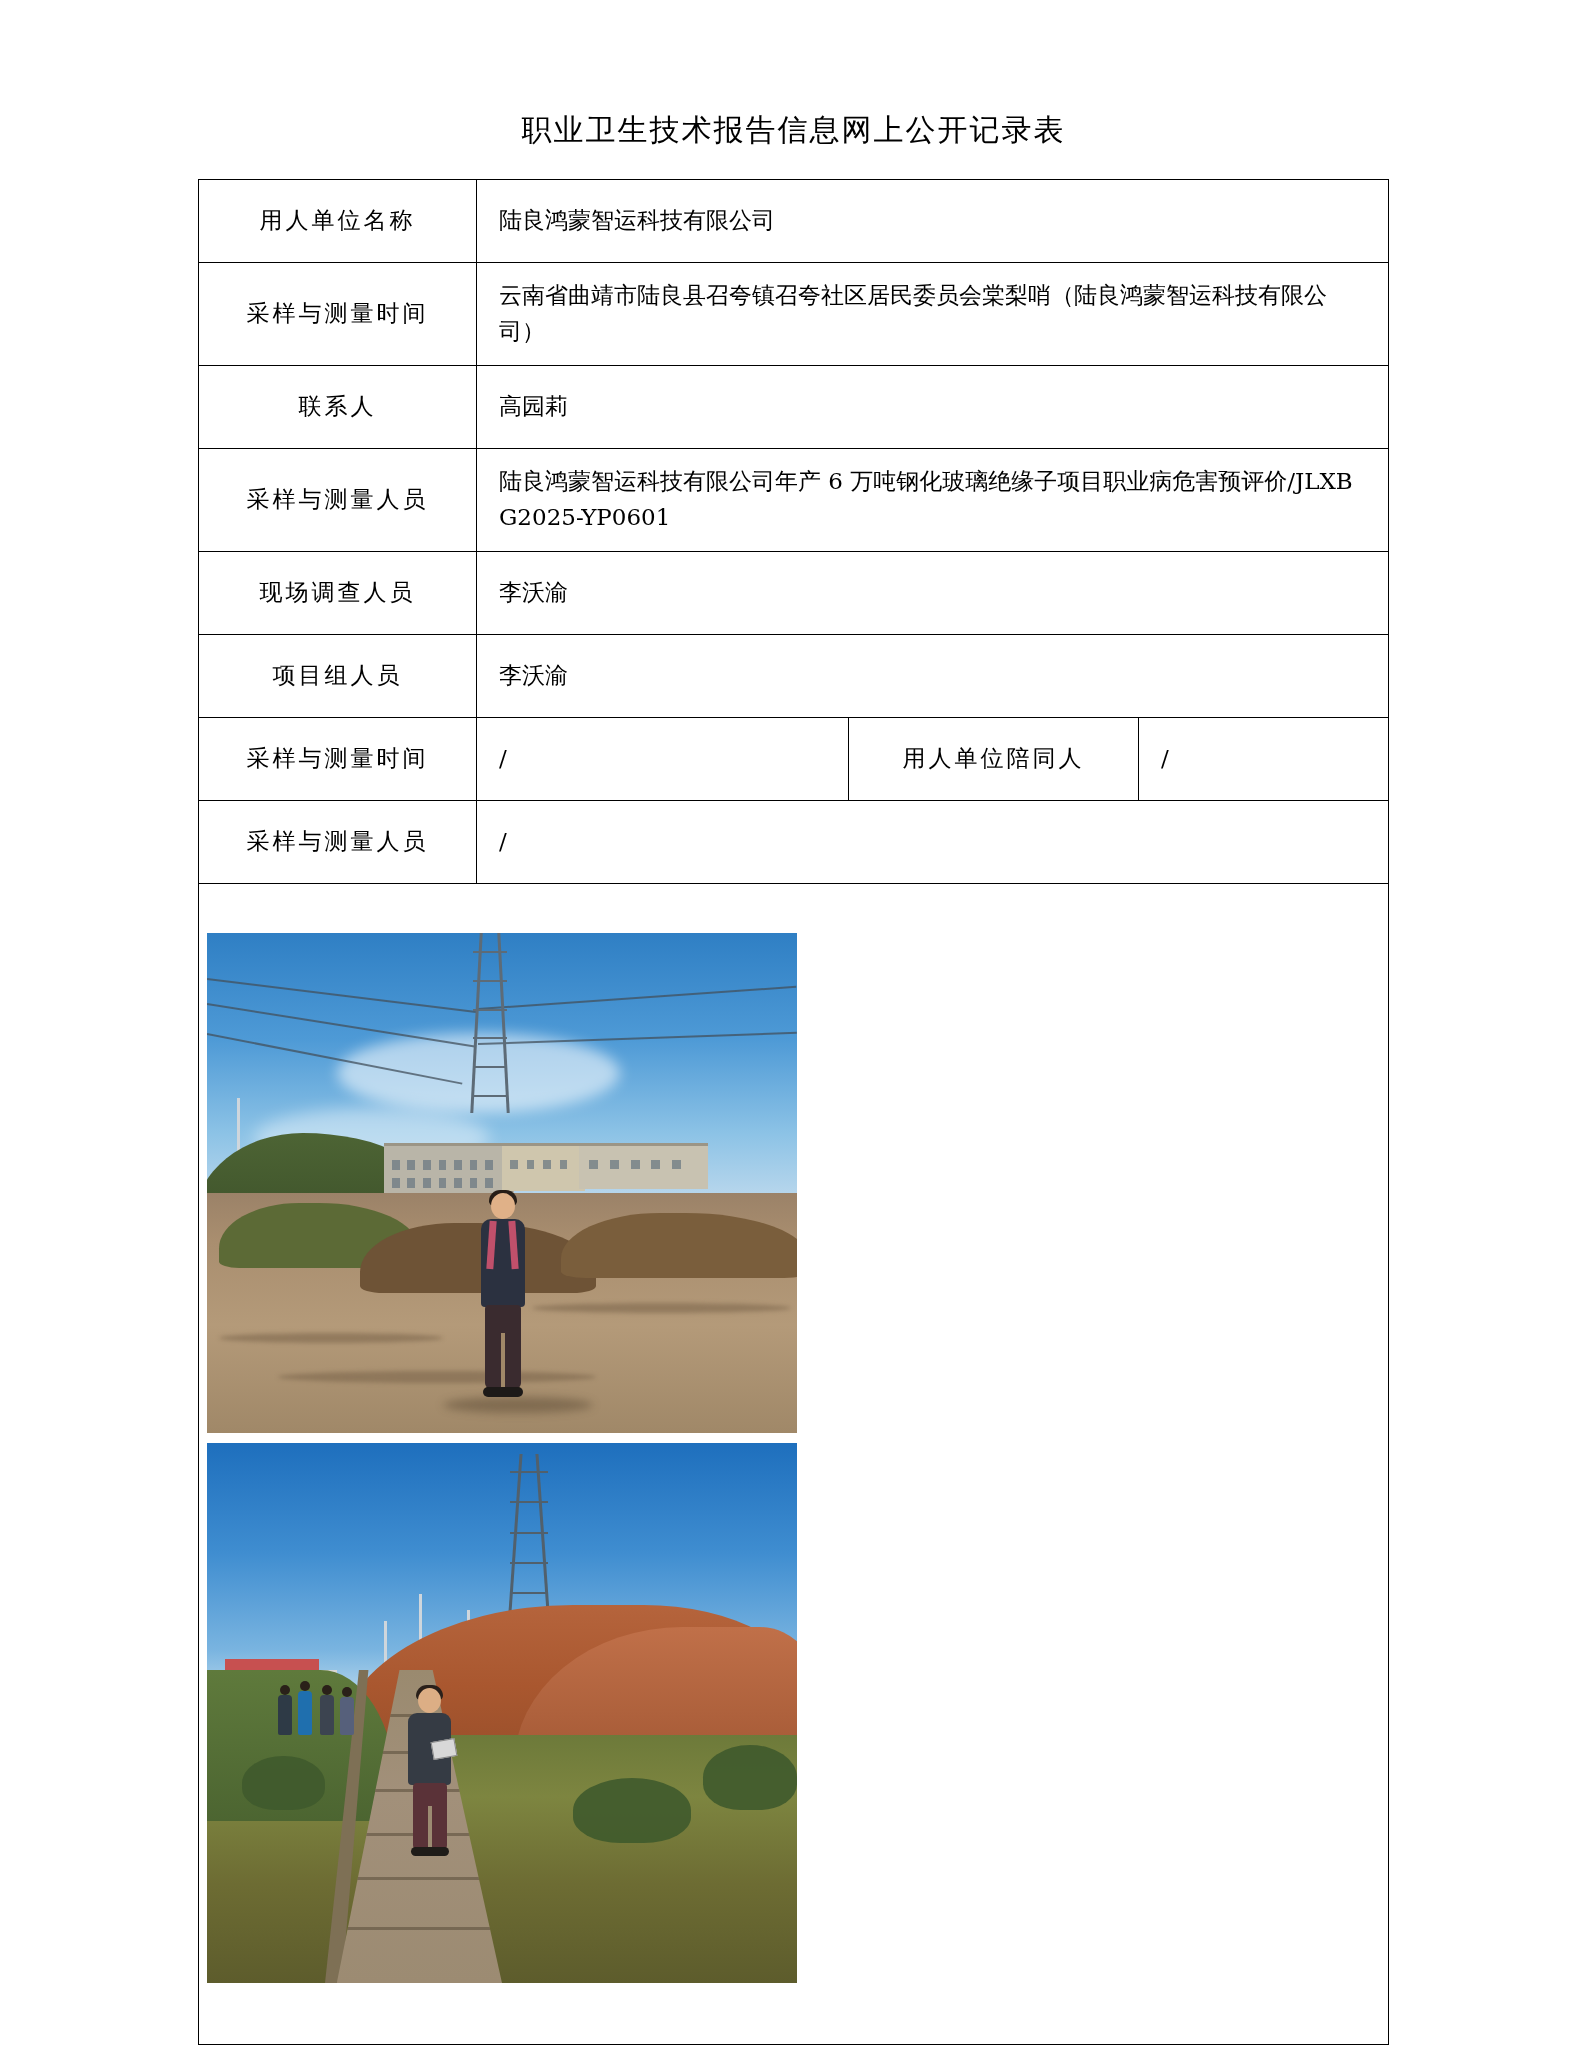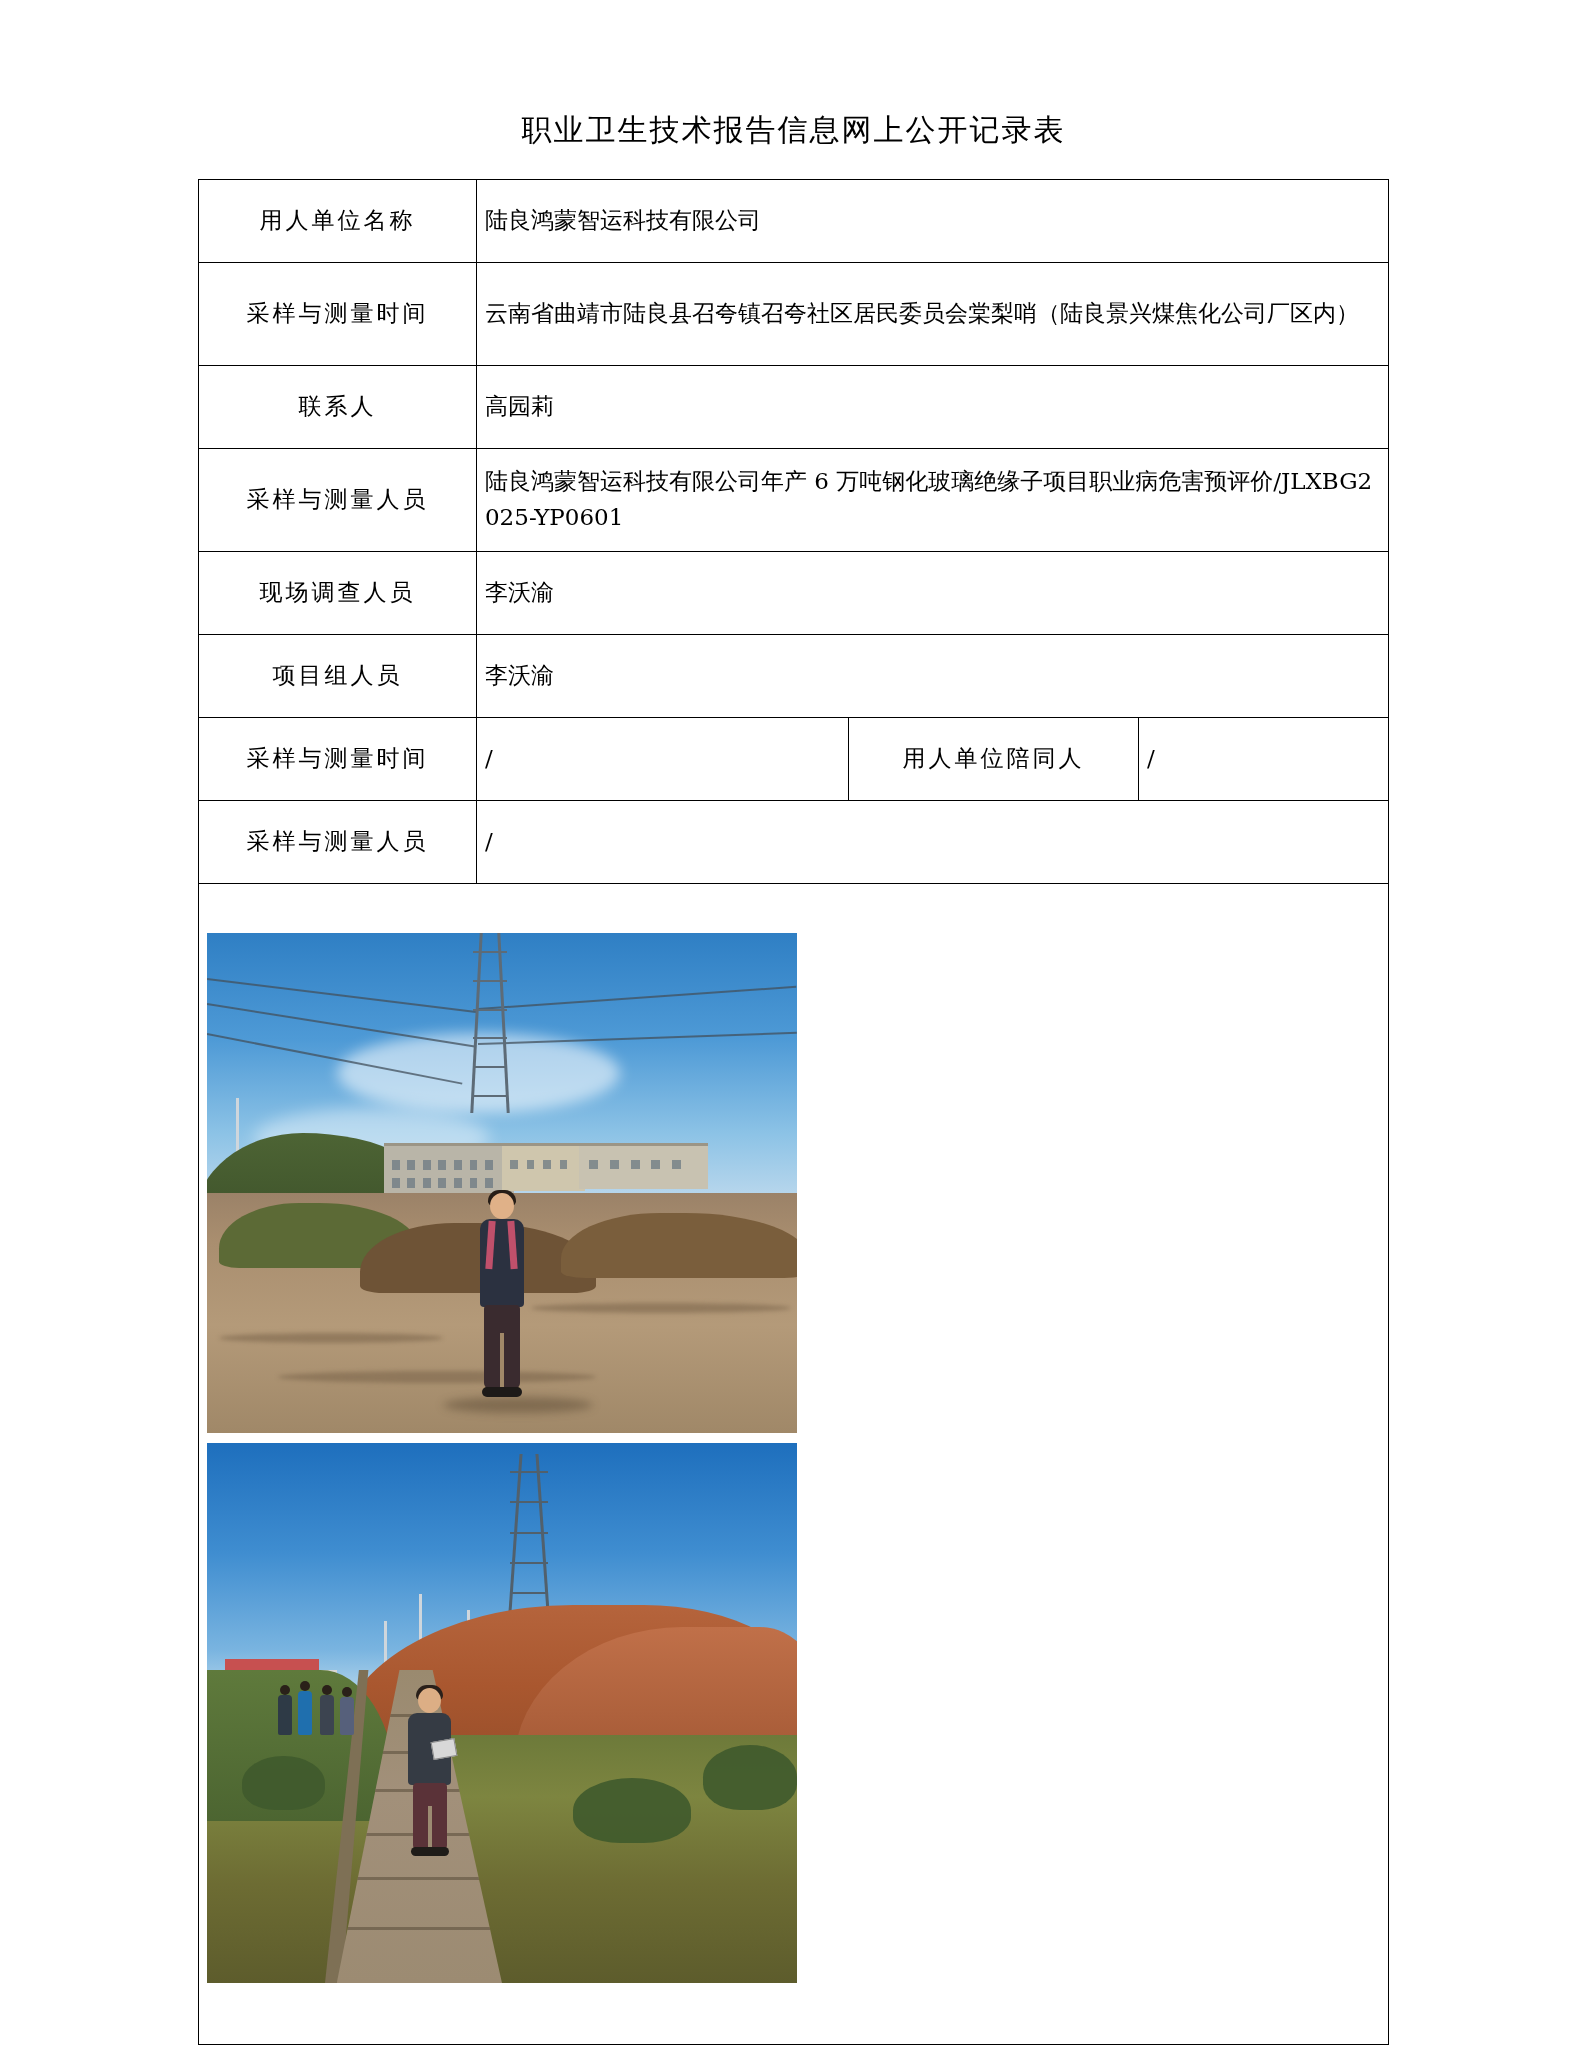--- a/index.html
+++ b/index.html
@@ -40,7 +40,7 @@
   }
   table.record td {
     border: 1.2px solid #000;
-    padding: 8px 8px;
+    padding: 8px 22px;
     font-size: 23px;
     line-height: 1.55;
     vertical-align: middle;

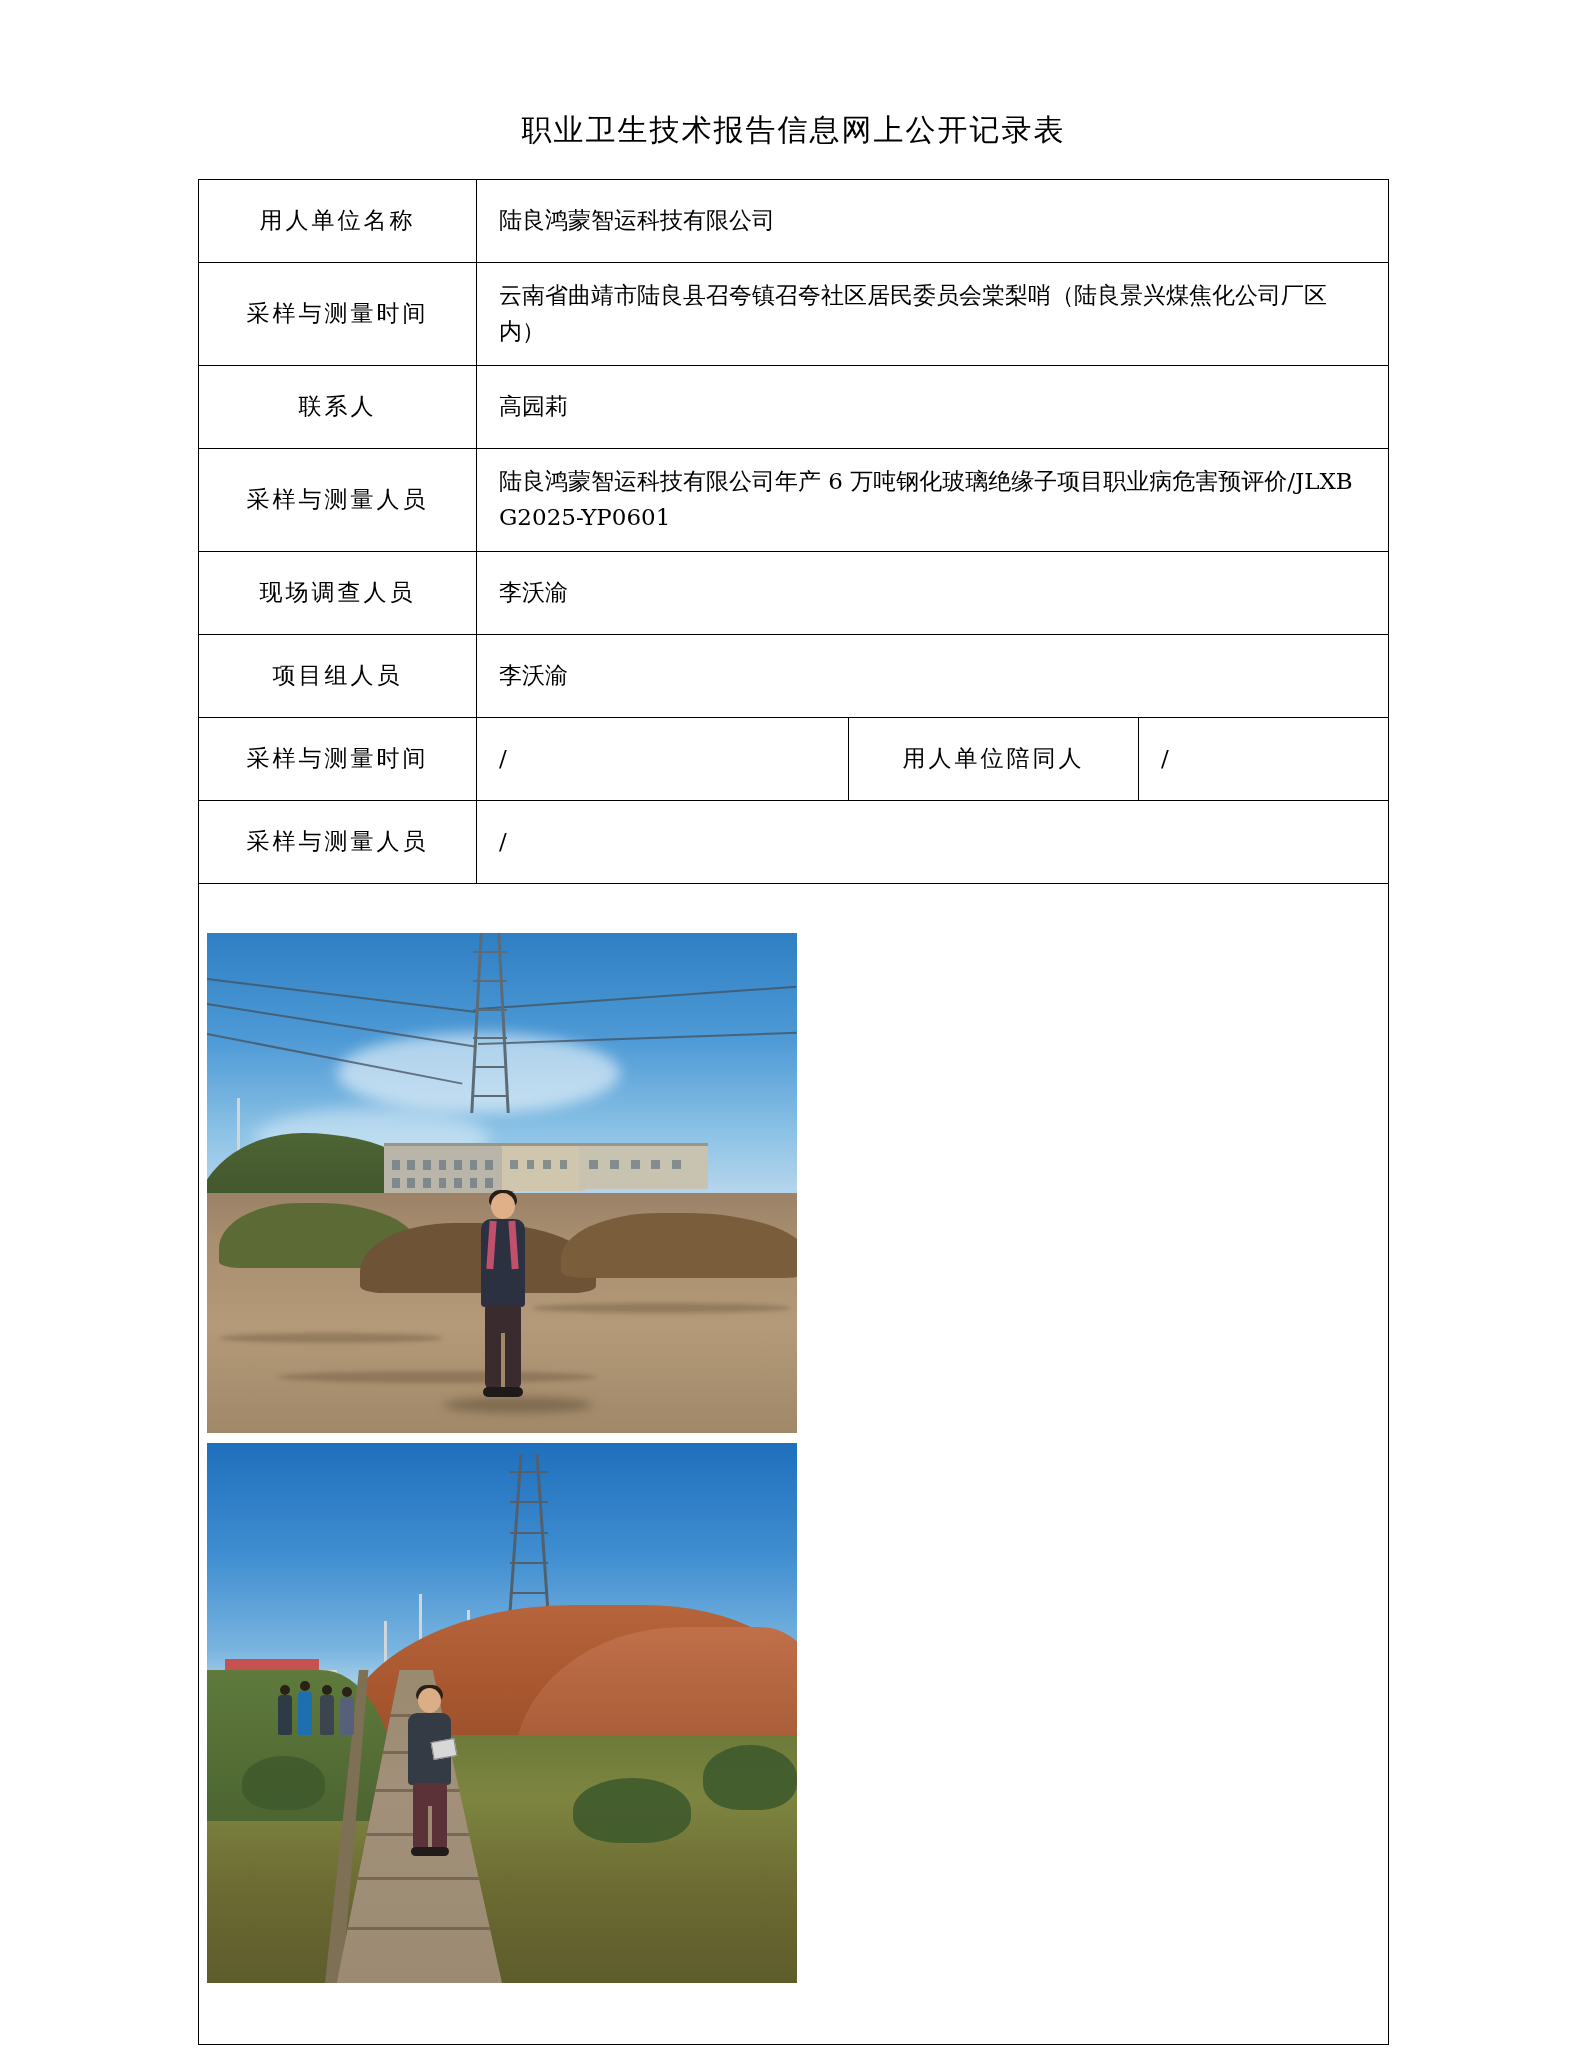--- a/index.html
+++ b/index.html
@@ -271,7 +271,7 @@
       </tr>
       <tr class="two-line">
         <td class="label">采样与测量时间</td>
-        <td class="value" colspan="3">云南省曲靖市陆良县召夸镇召夸社区居民委员会棠梨哨（陆良景兴煤焦化公司厂区内）</td>
+        <td class="value" colspan="3">云南省曲靖市陆良县召夸镇召夸社区居民委员会棠梨哨（陆良鸿蒙智运科技有限公司）</td>
       </tr>
       <tr class="tall">
         <td class="label">联系人</td>

